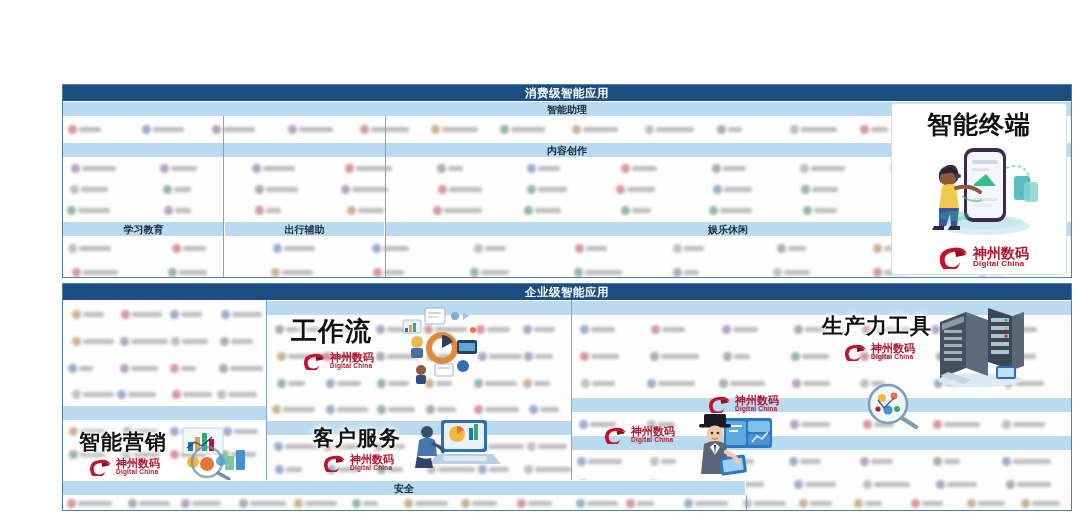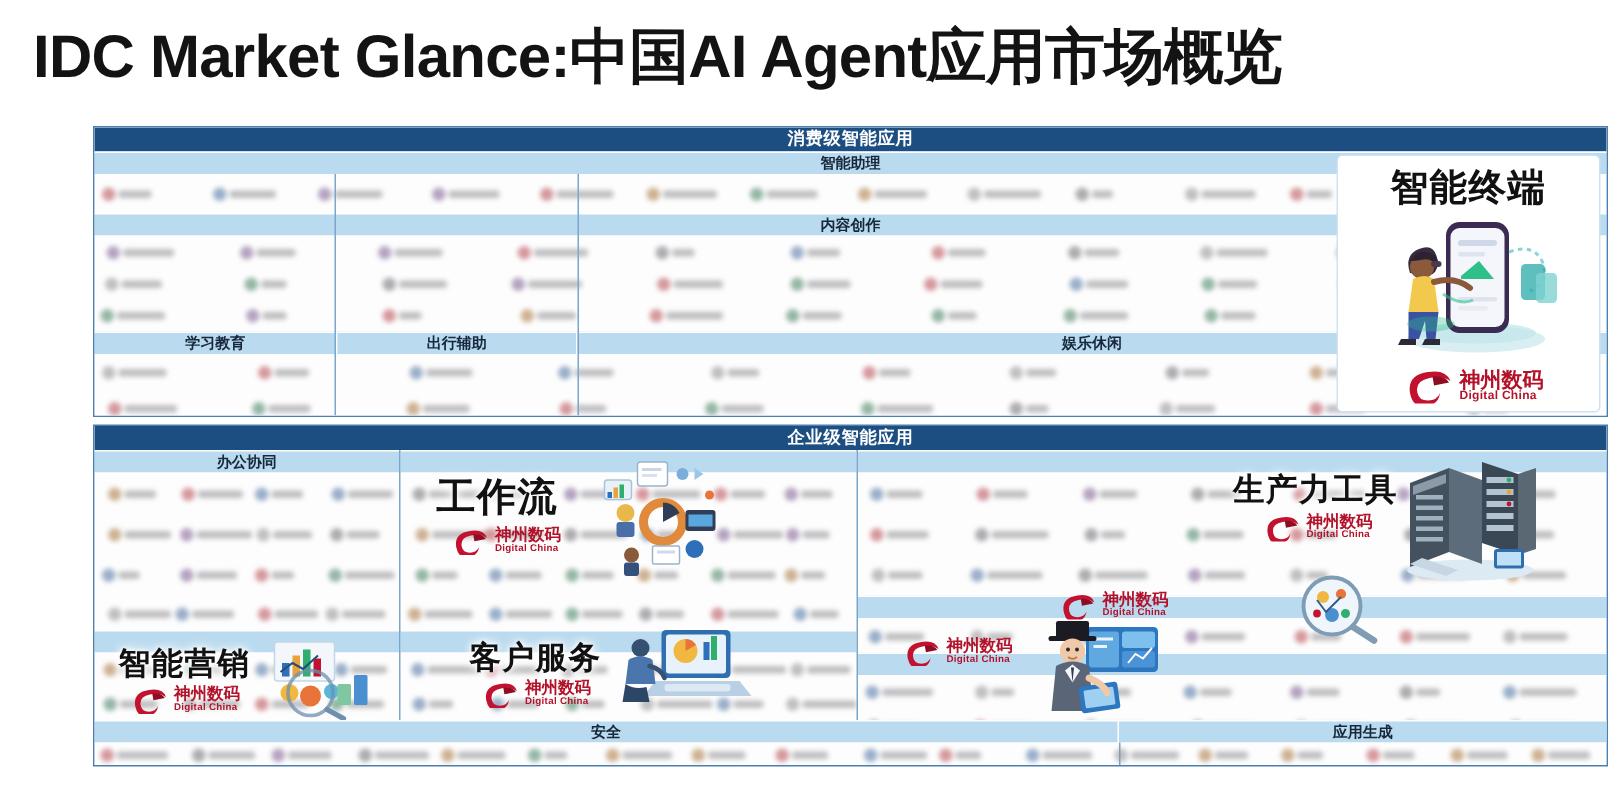--- a/index.html
+++ b/index.html
@@ -96,7 +96,6 @@
 
 <div class="page">
 
-  <div class="title">IDC Market Glance:中国AI Agent应用市场概览</div>
 
   <div class="board board-consumer">
 

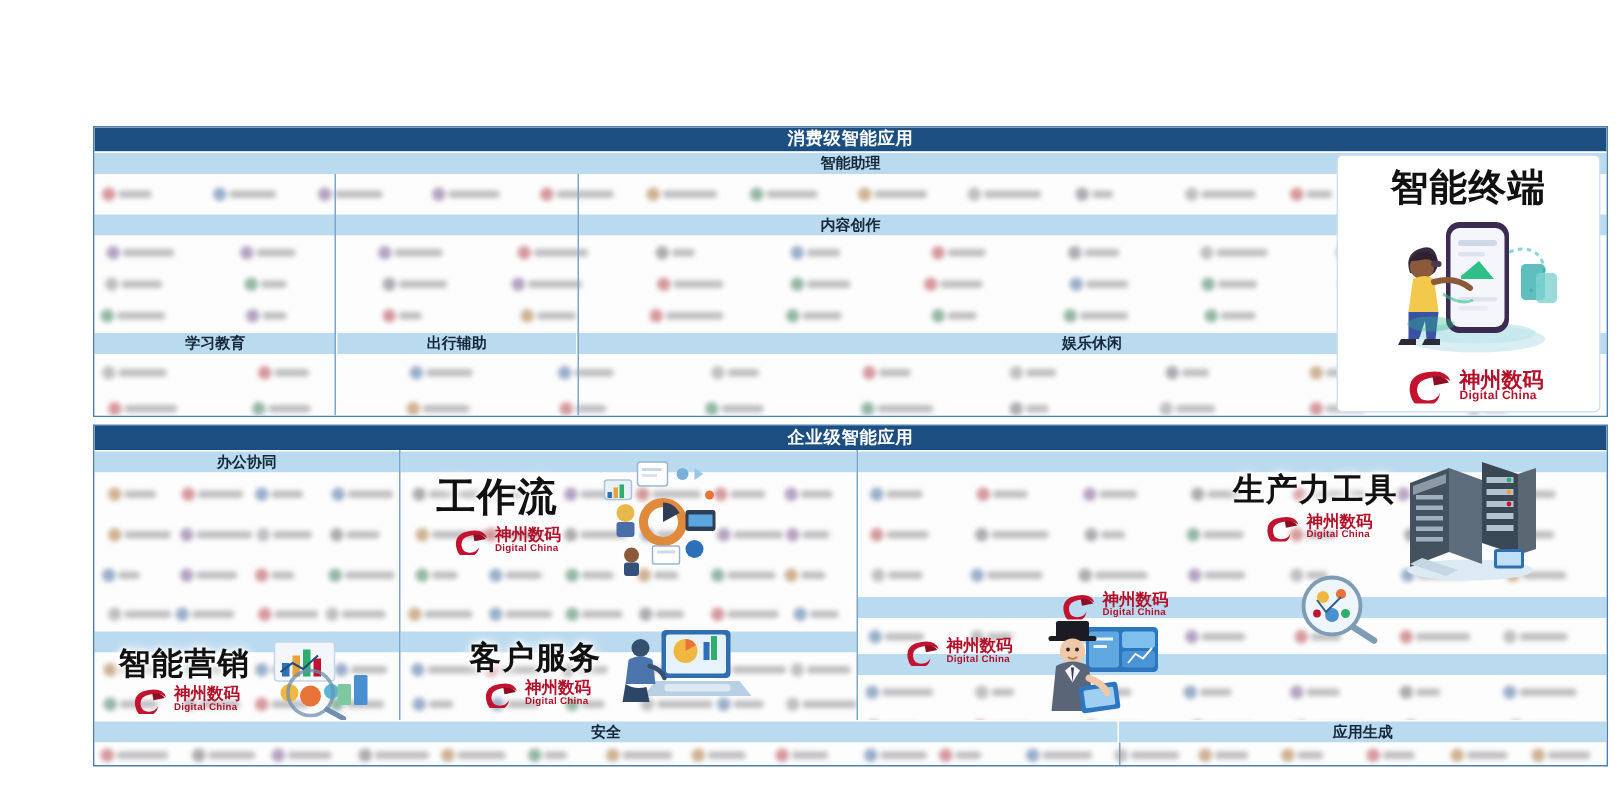--- a/index.html
+++ b/index.html
@@ -436,7 +436,6 @@
     <div style="position:relative;height:180px">
 
       <div style="position:absolute;left:0;top:0;width:203px;height:180px">
-        <div class="bar-sub">办公协同</div>
         <div class="logos" style="height:82px" id="e1">
             <div class="logo" style="left: 9.02951px; top: 8.66667px; width: 29.1366px; height: 11px;">
               <span class="mk" style="background: rgb(167, 116, 60);"></span>

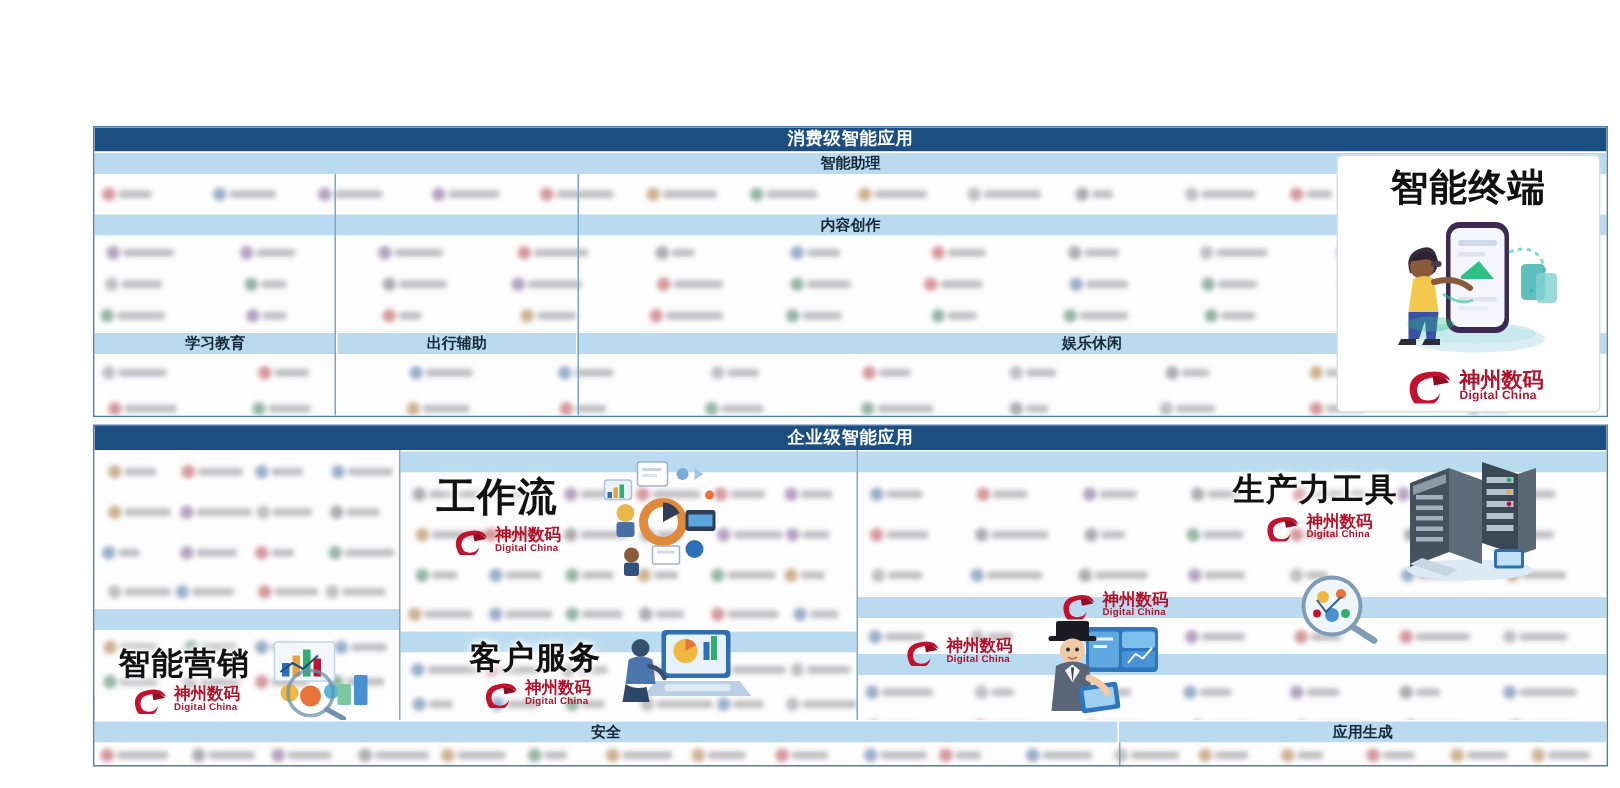--- a/index.html
+++ b/index.html
@@ -1075,7 +1075,6 @@
 
     <div style="display:flex;position:relative">
       <div class="bar-sub" style="flex:0 0 683px;border-right:1px solid #fff">安全</div>
-      <div class="bar-sub" style="flex:1">应用生成</div>
     </div>
     <div class="logos" style="height:16px;position:relative" id="e10">
       <div class="vdiv" style="left:683px"></div>

